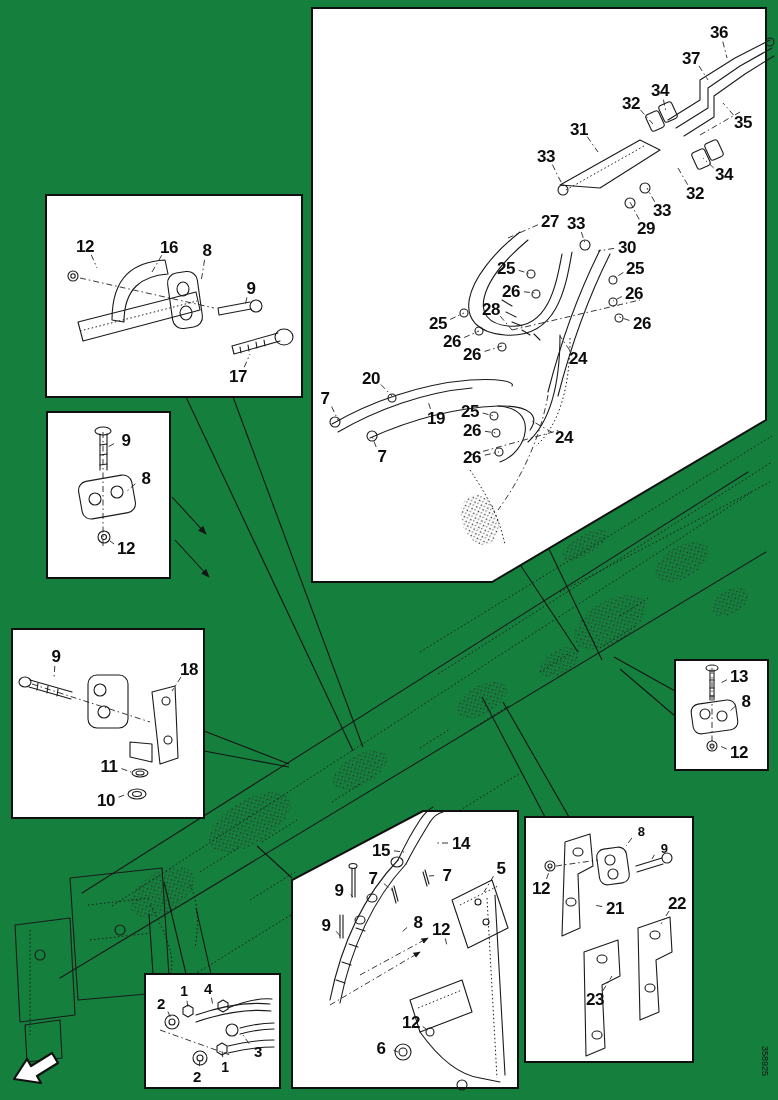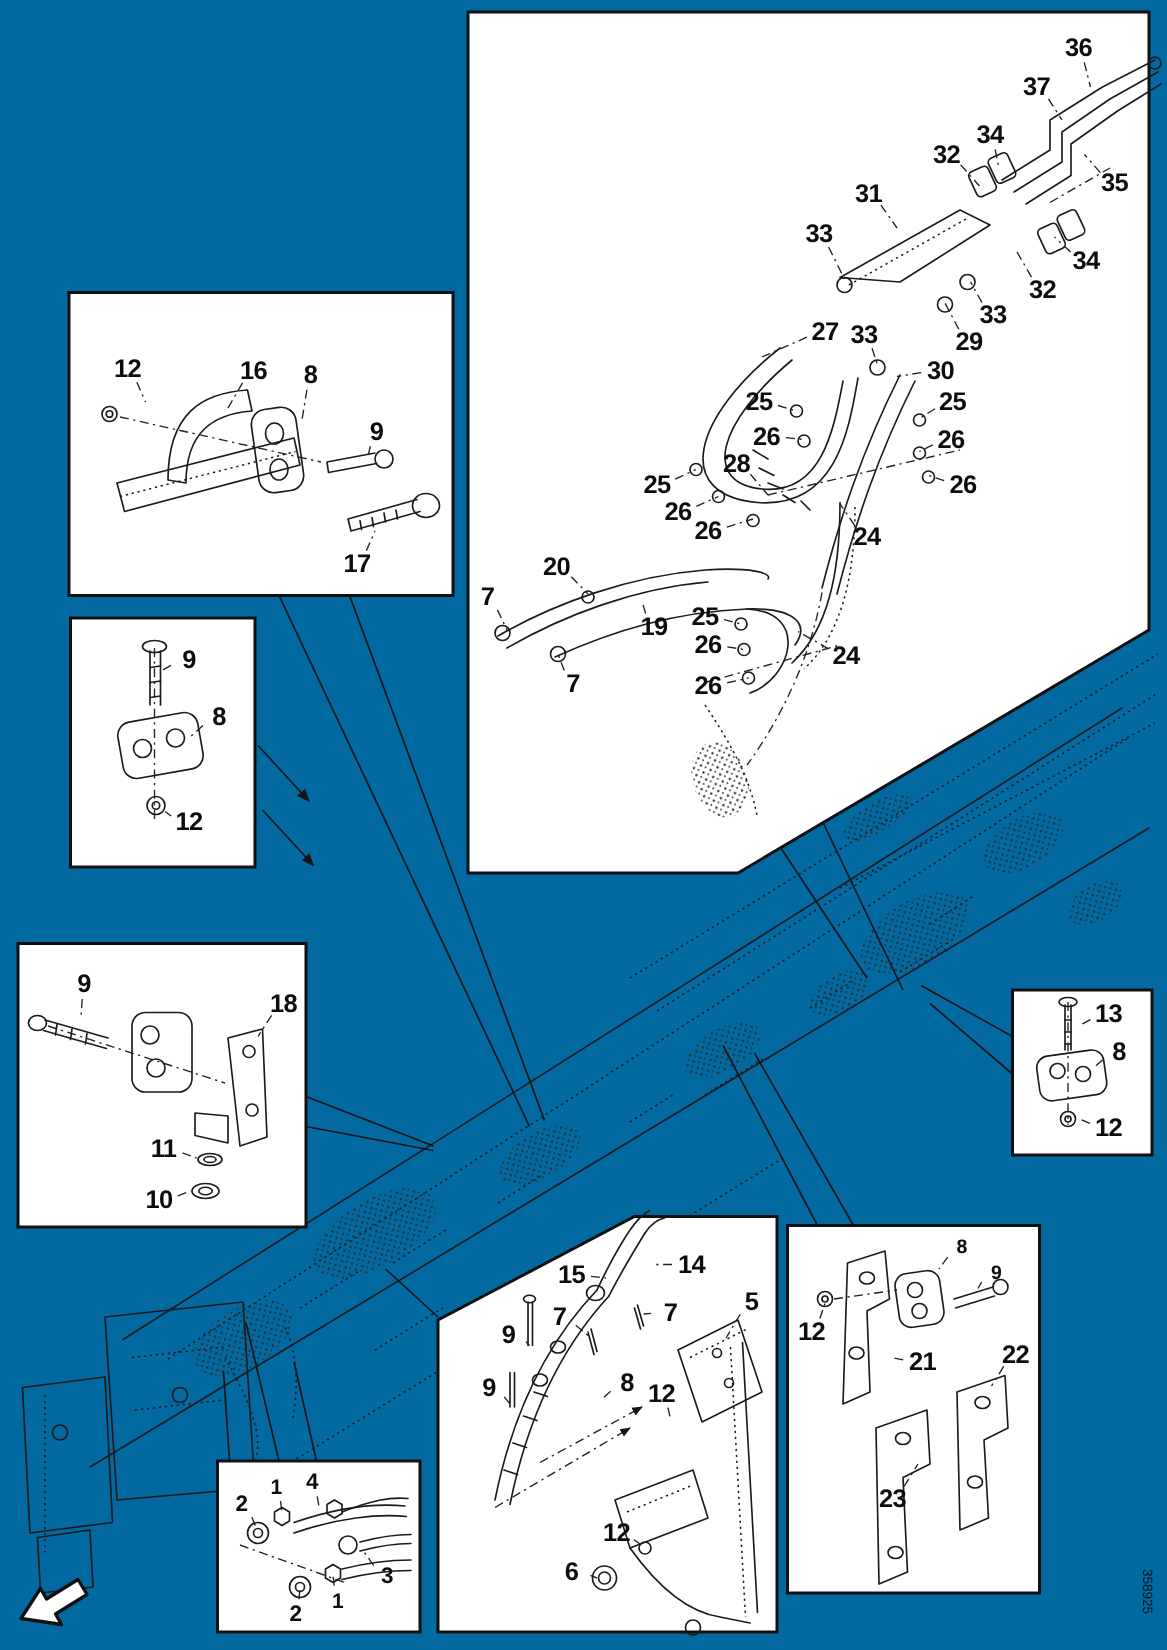--- a/index.html
+++ b/index.html
@@ -4,7 +4,7 @@
 <style>
   html,body{margin:0;padding:0;background:#e8e8e8;}
   .page{
-    position:relative;width:778px;height:1100px;background:#0369a1;
+    position:relative;width:778px;height:1100px;background:#15803d;
     font-family:"Liberation Sans",sans-serif;overflow:hidden;margin:0 auto;
   }
   svg{position:absolute;left:0;top:0;}

